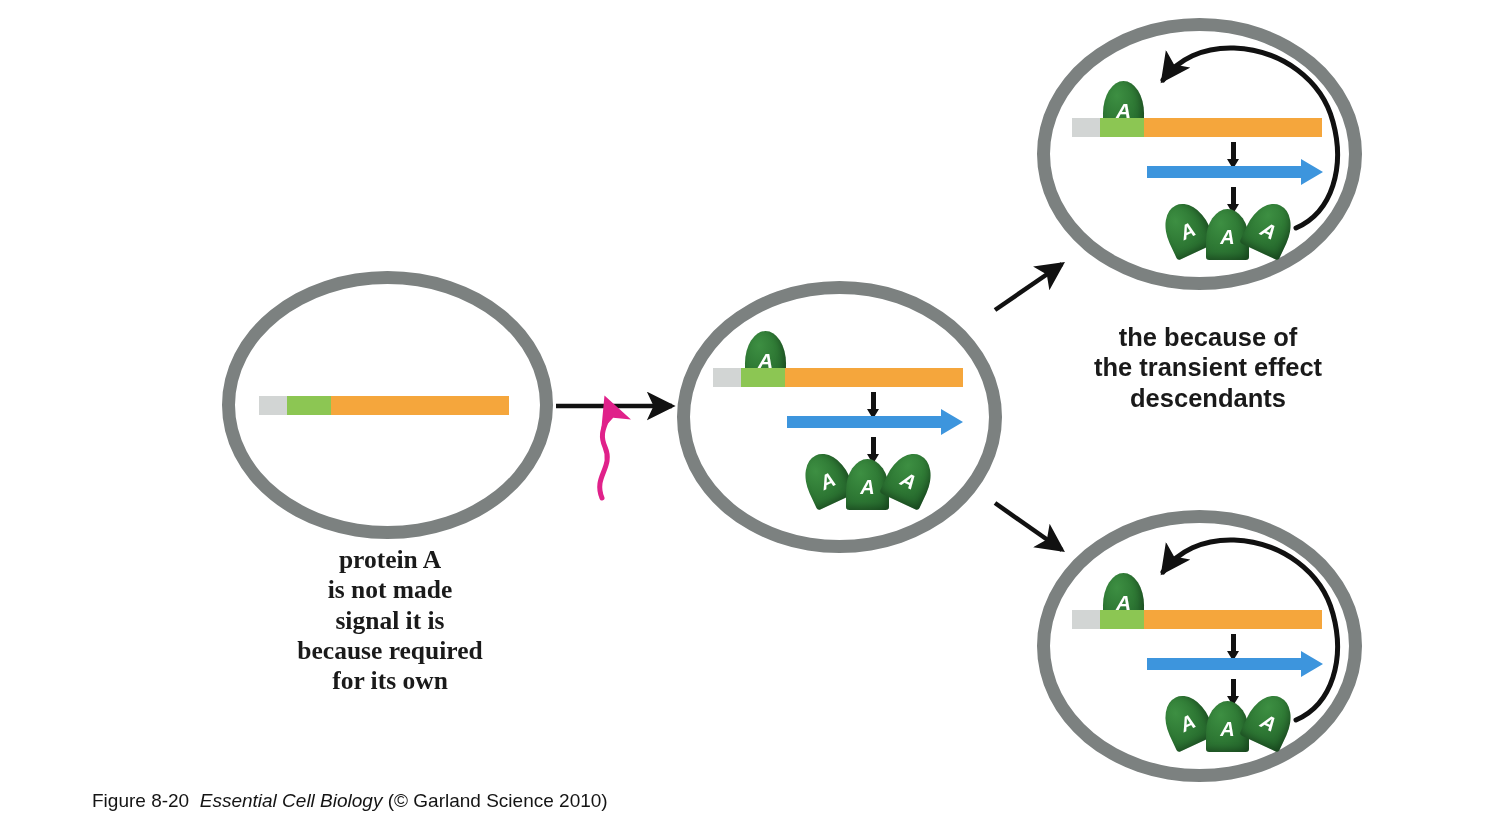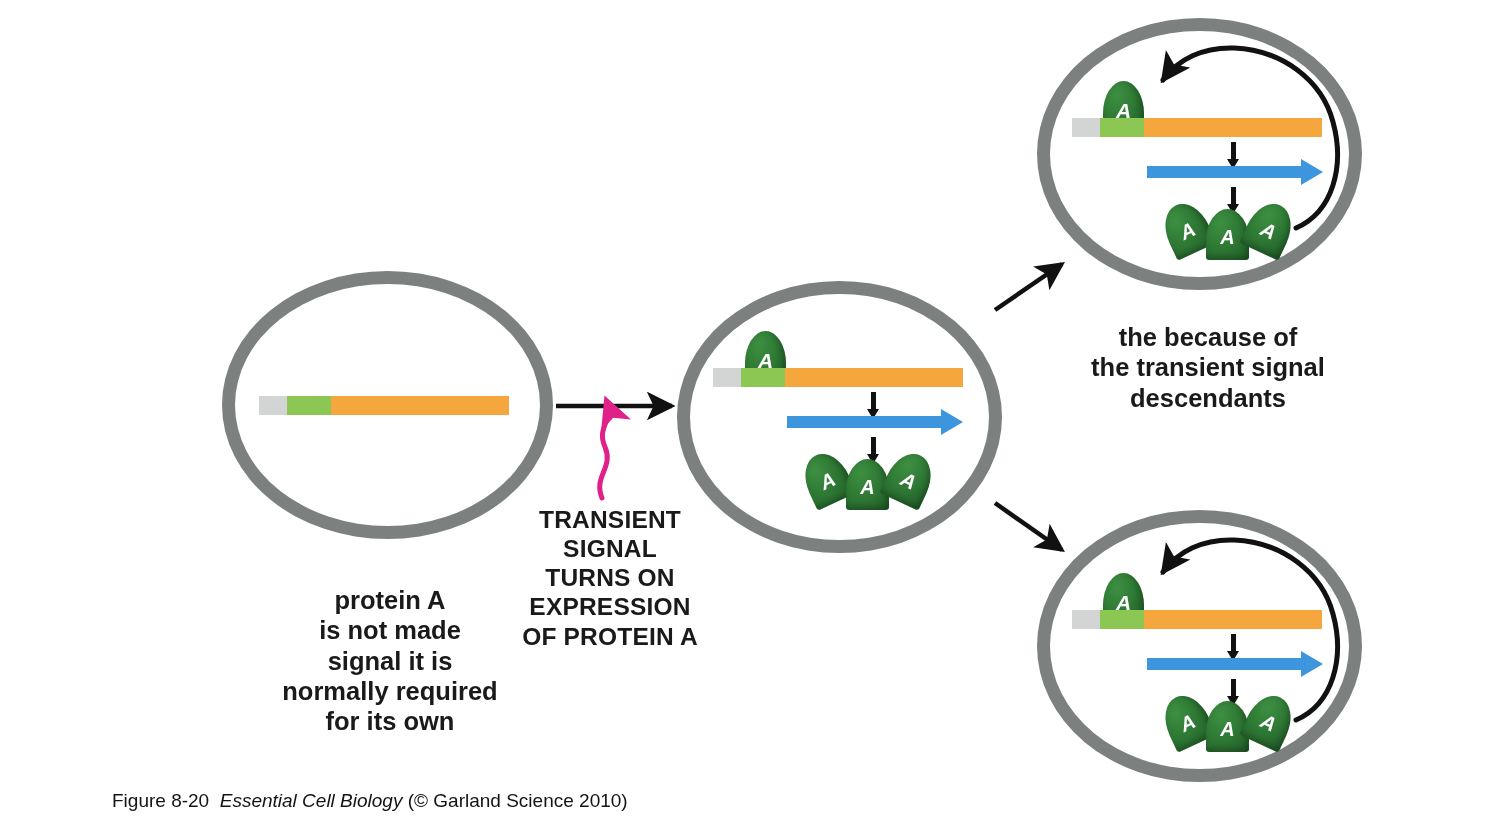--- a/index.html
+++ b/index.html
@@ -267,7 +267,7 @@
 
   <div class="caption-block right-caption" style="left:1058px; top:322px; width:300px;">
     <div>the because of</div>
-    <div>the transient signal</div>
+    <div>the transient effect</div>
     <div>descendants</div>
   </div>
 

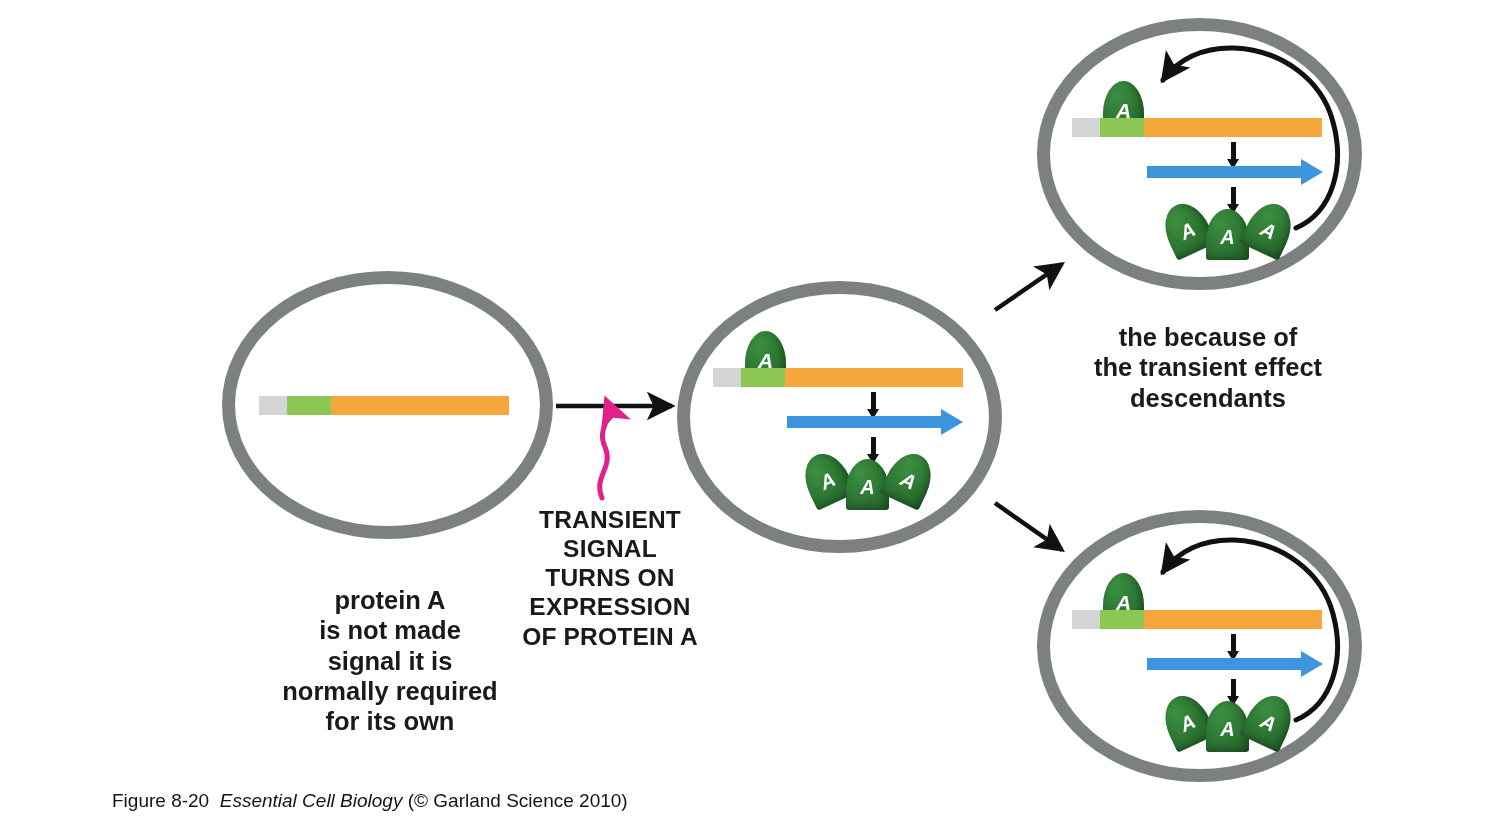--- a/index.html
+++ b/index.html
@@ -257,13 +257,6 @@
     <div>for its own</div>
   </div>
 
-  <div class="caption-block signal-caption" style="left:512px; top:505px; width:196px;">
-    <div>TRANSIENT</div>
-    <div>SIGNAL</div>
-    <div>TURNS ON</div>
-    <div>EXPRESSION</div>
-    <div>OF PROTEIN A</div>
-  </div>
 
   <div class="caption-block right-caption" style="left:1058px; top:322px; width:300px;">
     <div>the because of</div>

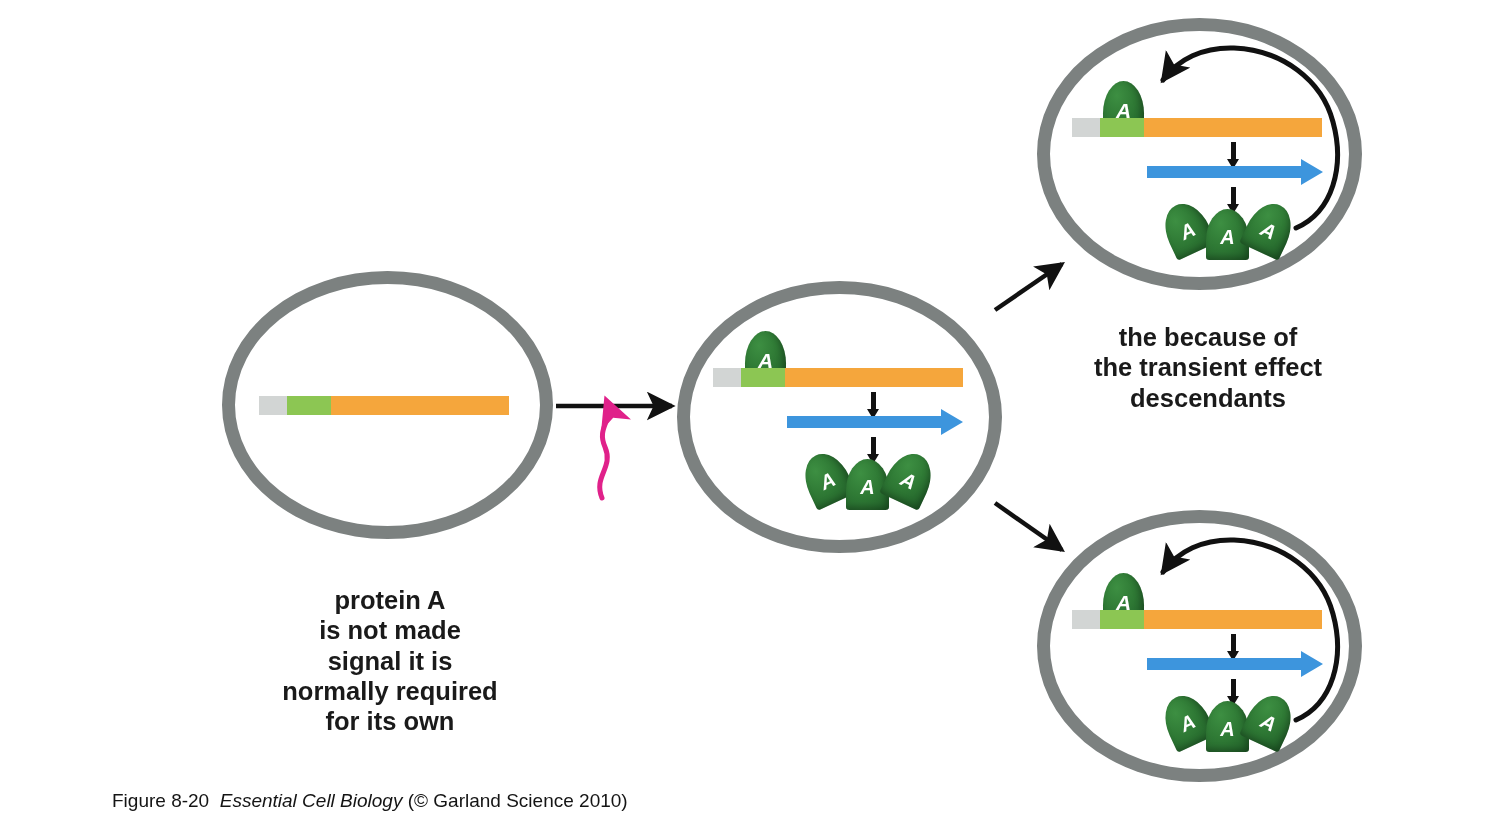--- a/index.html
+++ b/index.html
@@ -249,7 +249,7 @@
   <div class="protein free" style="left:1206px; top:701px; width:43px; height:46px;">A</div>
   <div class="protein free" style="left:1248px; top:695px; width:43px; height:46px; transform:rotate(25deg);">A</div>
 
-  <div class="caption-block left-caption" style="left:245px; top:585px; width:290px;">
+  <div class="caption-block left-caption" style="left:245px; top:545px; width:290px;font-family:Liberation Serif, serif;">
     <div>protein A</div>
     <div>is not made</div>
     <div>signal it is</div>

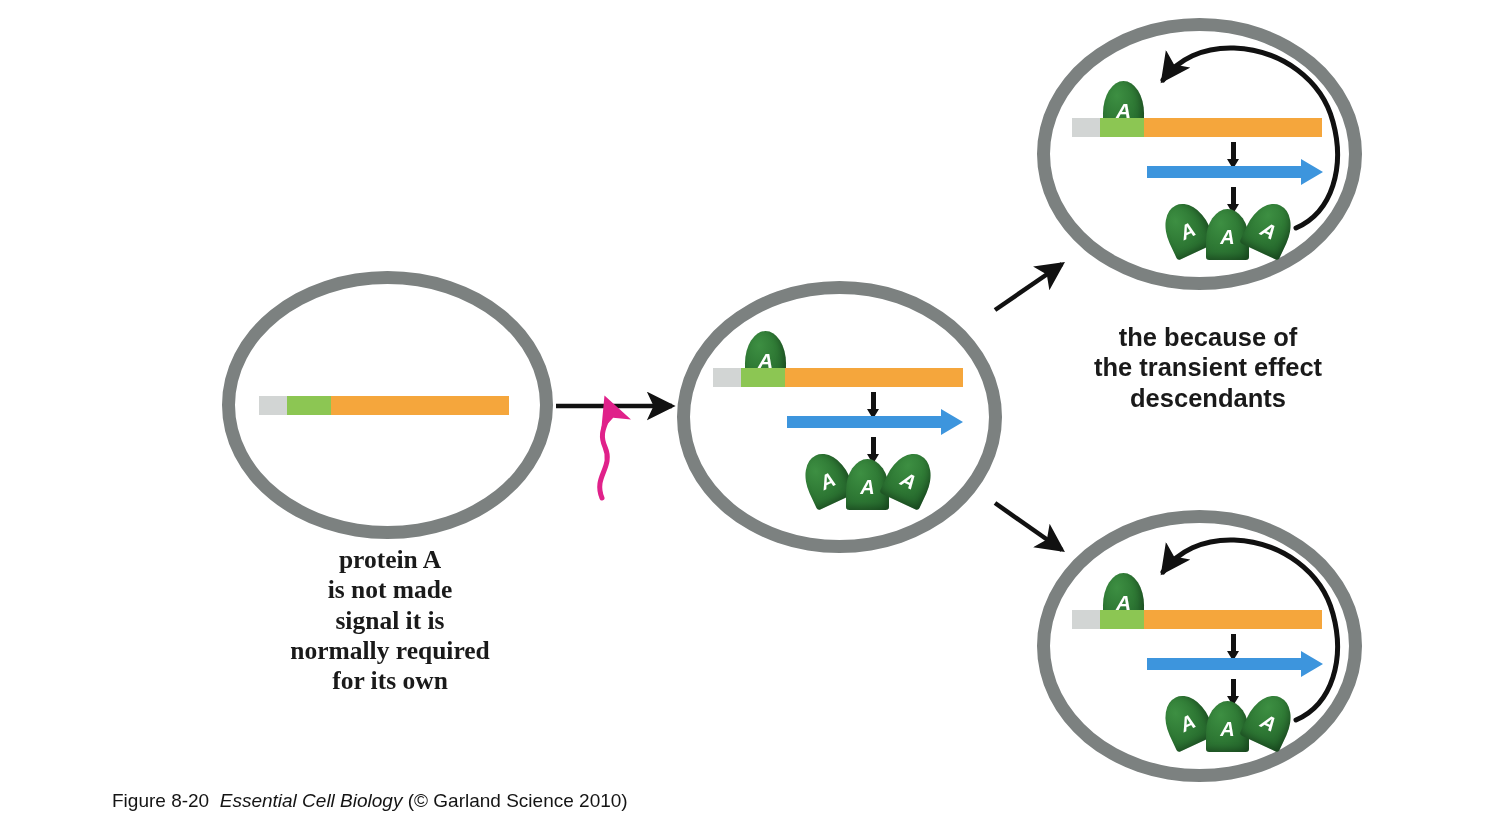--- a/index.html
+++ b/index.html
@@ -253,7 +253,7 @@
     <div>protein A</div>
     <div>is not made</div>
     <div>signal it is</div>
-    <div>normally required</div>
+    <div>because required</div>
     <div>for its own</div>
   </div>
 

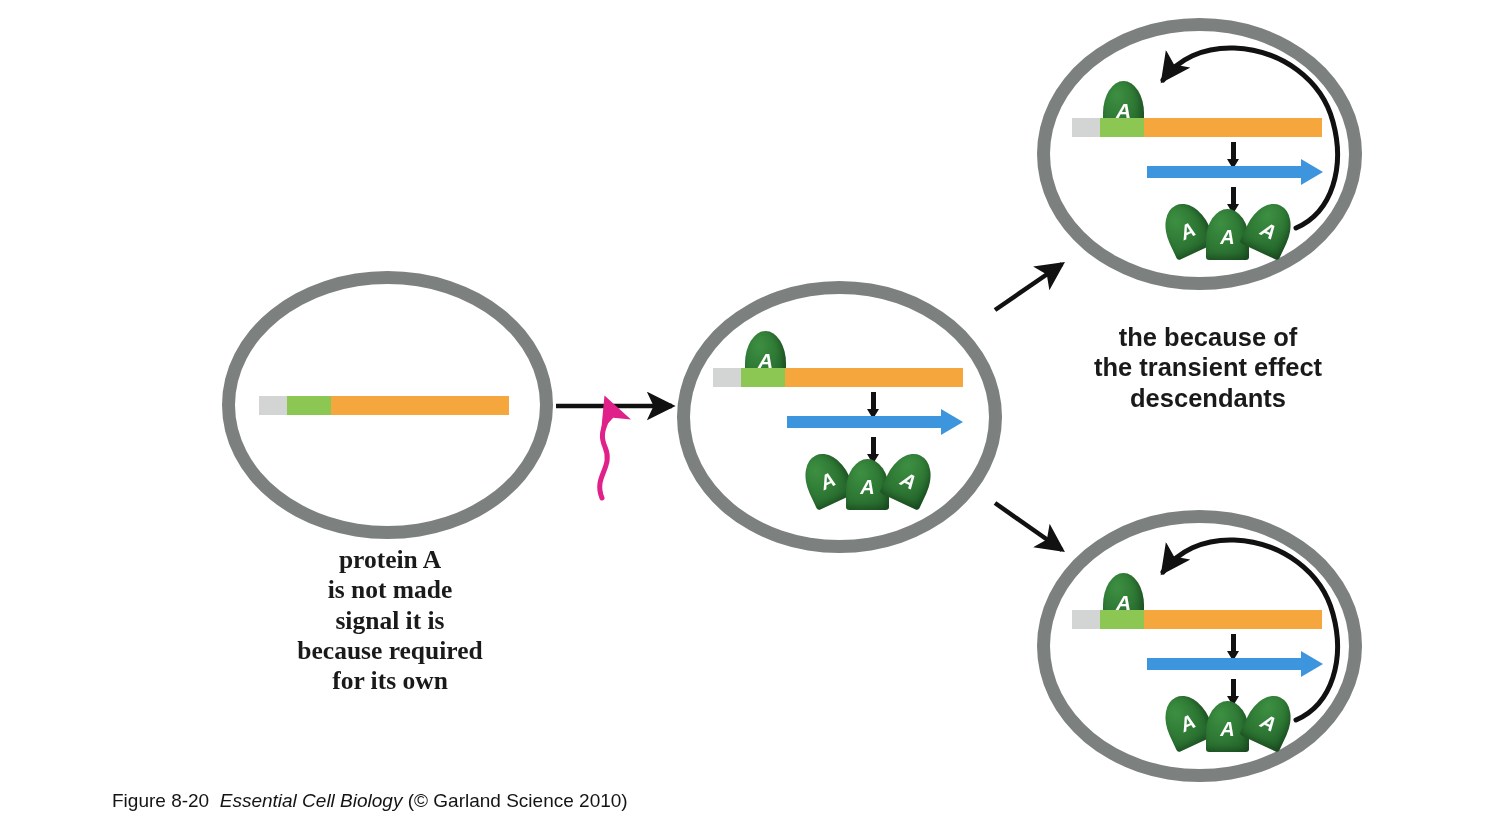--- a/index.html
+++ b/index.html
@@ -264,7 +264,7 @@
     <div>descendants</div>
   </div>
 
-  <div class="figure-caption" style="left:92px; top:790px;margin-left:20px;">
+  <div class="figure-caption" style="left:92px; top:790px;">
     <span>Figure 8-20</span>
     &nbsp;<i>Essential Cell Biology</i>
     <span>(© Garland Science 2010)</span>

